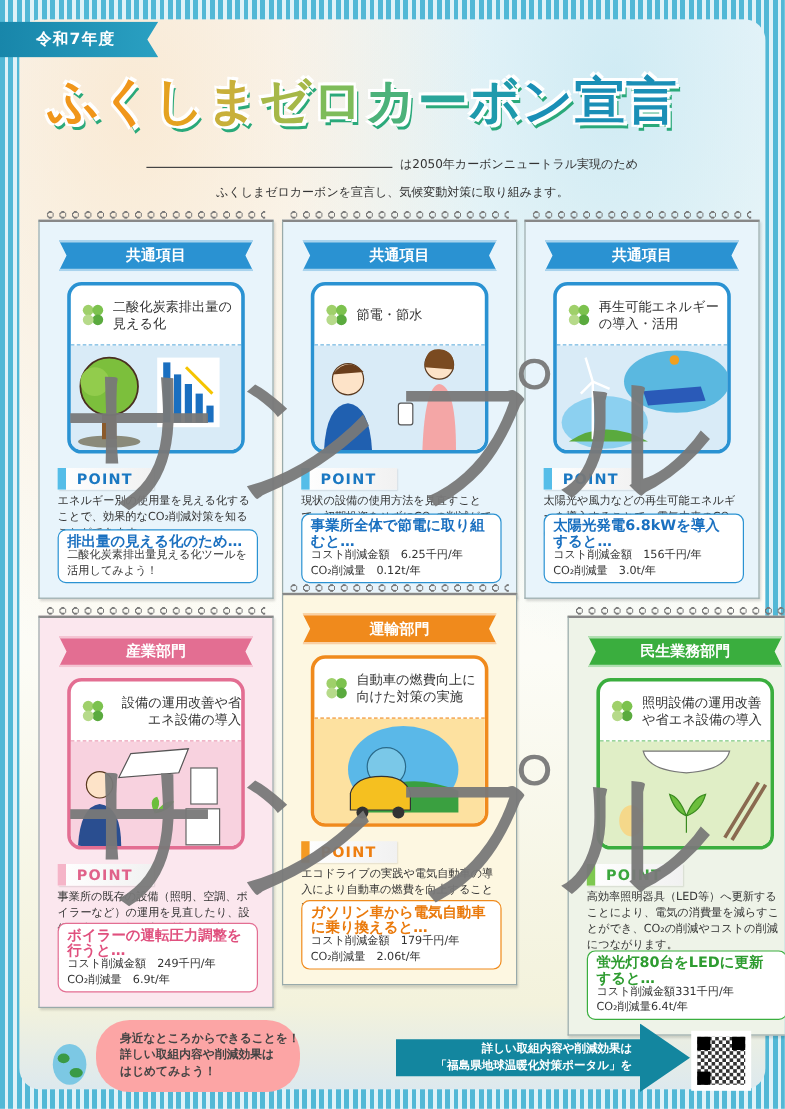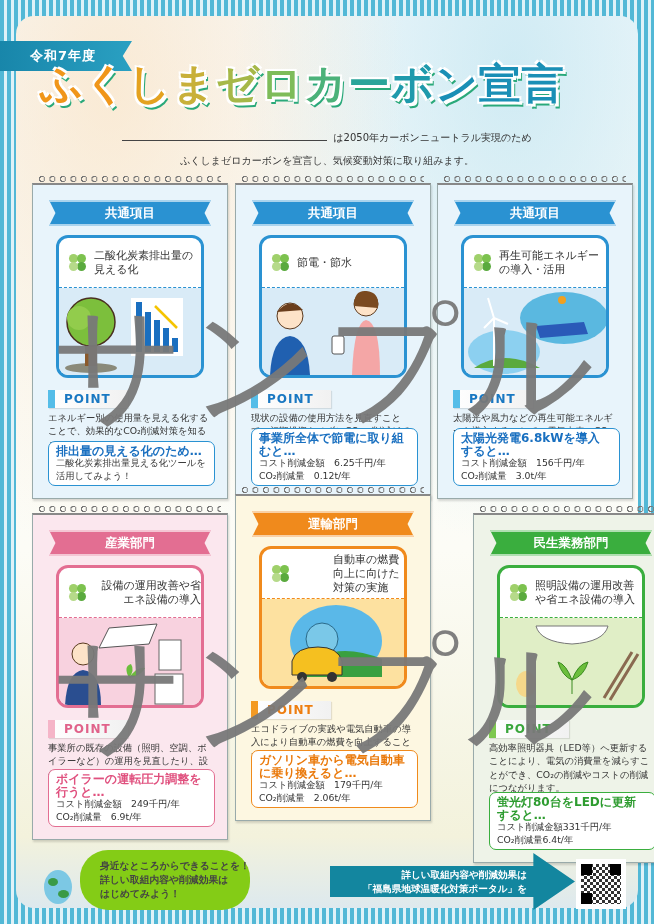--- a/index.html
+++ b/index.html
@@ -22,7 +22,7 @@
     background: linear-gradient(90deg, #1886aa, #2aa0c2);
     clip-path: polygon(0 0, 100% 0, 93% 50%, 100% 100%, 0 100%);
     color: #fff; font-weight: bold; font-size: 13px;
-    display: flex; align-items: center; padding-left: 30px; letter-spacing: 1px; margin-top: 23px;
+    display: flex; align-items: center; padding-left: 30px; letter-spacing: 1px;
   }
   .title {
     position: absolute; left: 40px; top: 54px; width: 590px; height: 60px;

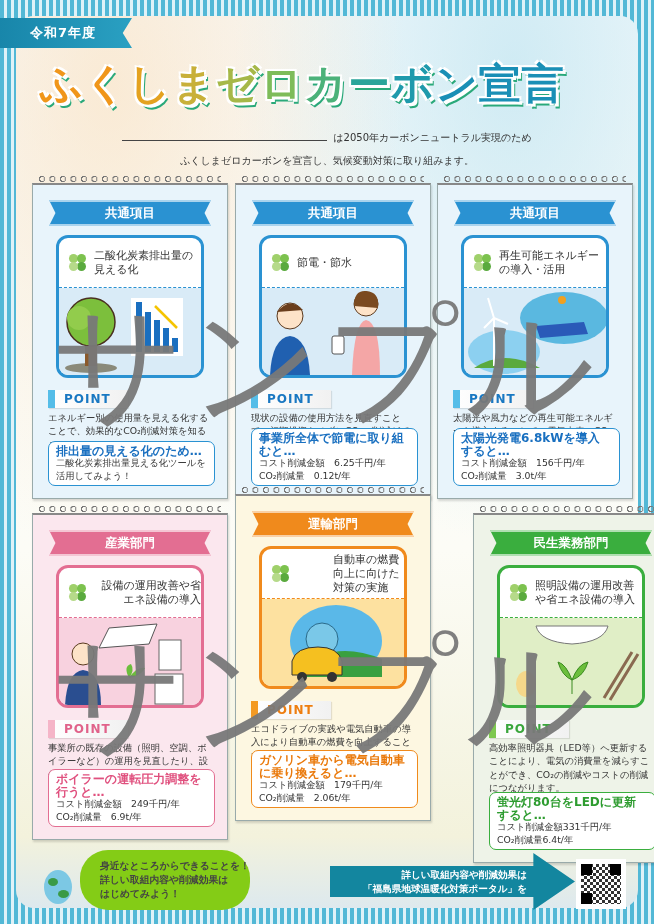--- a/index.html
+++ b/index.html
@@ -112,7 +112,7 @@
   .c-orange { background: #fdf7e1; }
   .c-orange .banner { background: #f08a1c; }
   .c-orange .panel { border-color: #f08a1c; }
-  .c-orange .ptitle { border-color: #f08a1c; gap: 36px; }
+  .c-orange .ptitle { border-color: #f08a1c; }
   .c-orange .illus { background: #fde1a0; }
   .c-orange .point { color: #ee7e10; --accent: #f49a22; }
   .c-orange .effect { border-color: #f08a1c; }

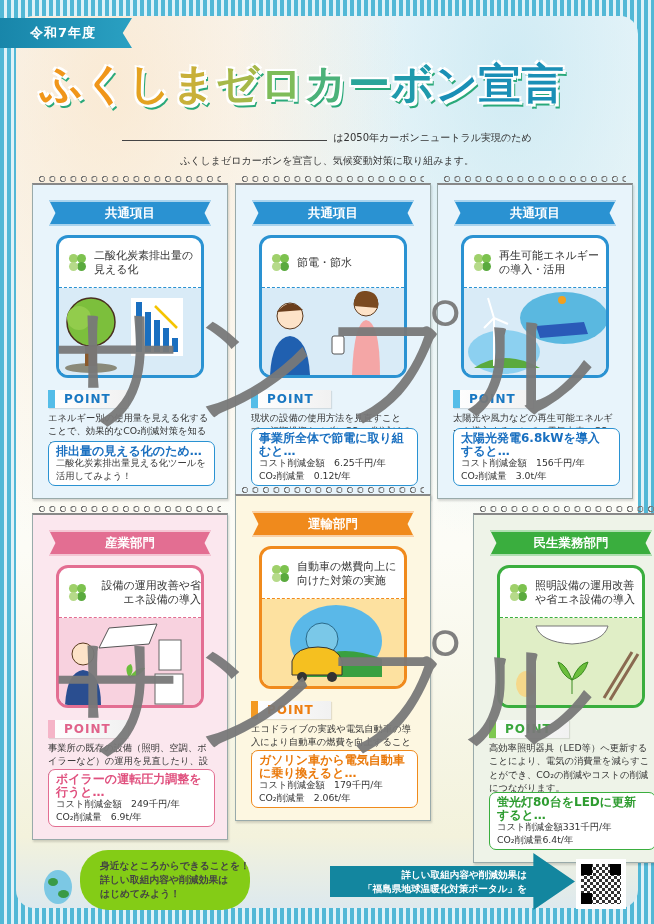--- a/index.html
+++ b/index.html
@@ -135,7 +135,7 @@
 
   .speech {
     position: absolute; left: 80px; top: 850px; width: 170px; height: 60px;
-    background: #84cc16; border-radius: 28px;
+    background: #fca5a5; border-radius: 28px;
     font-size: 9.8px; line-height: 14px; color: #444; font-weight: bold;
     padding: 9px 0 0 20px;
   }

